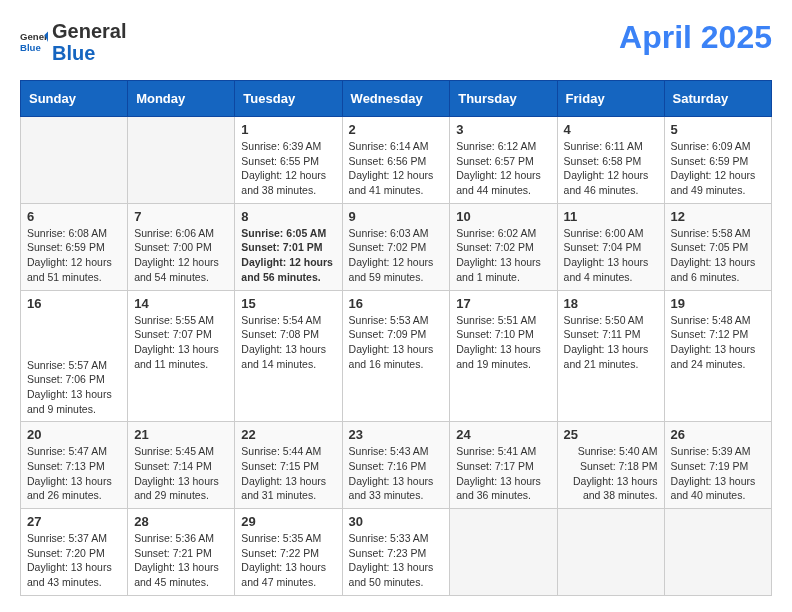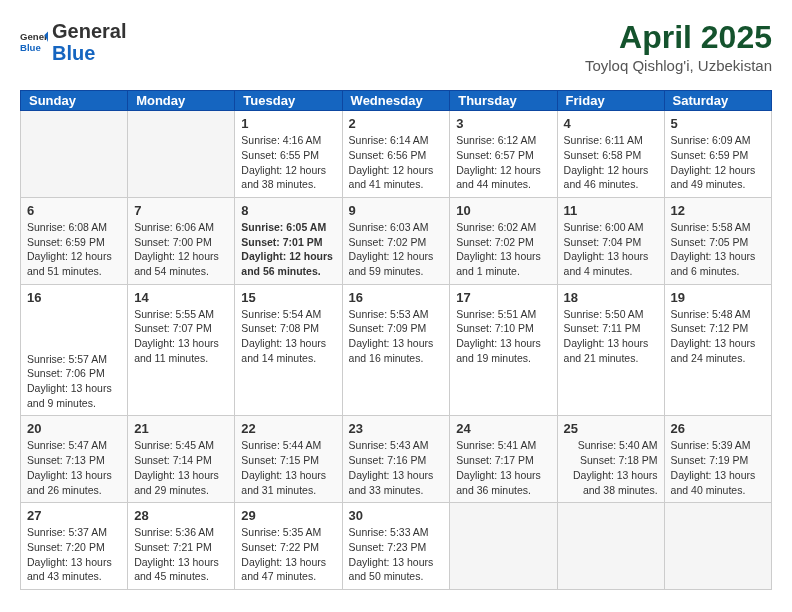--- a/index.html
+++ b/index.html
@@ -38,7 +38,7 @@
     .month-title {
       font-size: 32px;
       font-weight: bold;
-      color: #14532d;
+      color: #3b82f6;
       line-height: 1.1;
     }
     .location {

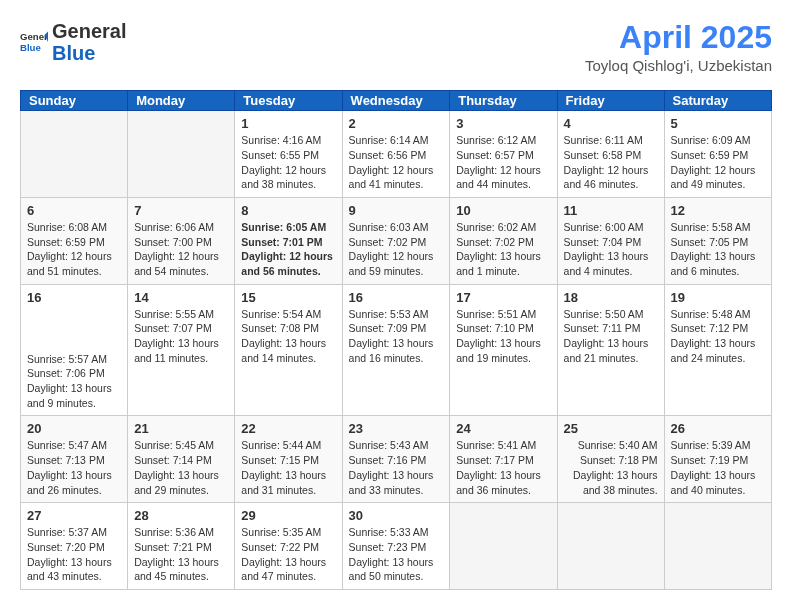--- a/index.html
+++ b/index.html
@@ -106,7 +106,6 @@
   </div>
   <div class="title-block">
     <div class="month-title">April 2025</div>
-    <div class="location">Toyloq Qishlog'i, Uzbekistan</div>
   </div>
 </div>
 

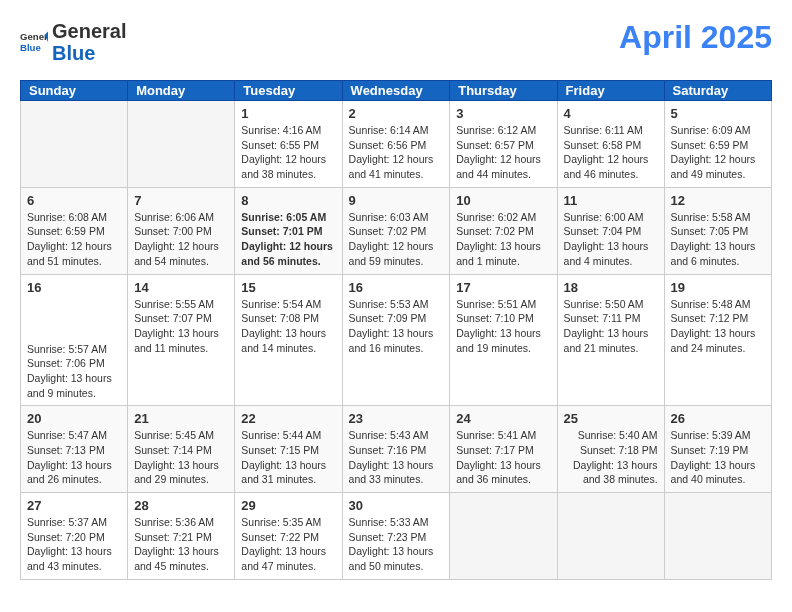--- a/index.html
+++ b/index.html
@@ -54,7 +54,7 @@
     .calendar thead tr th {
       background-color: #1565c0;
       color: #fff;
-      padding: 2px 8px;
+      padding: 10px 8px;
       text-align: left;
       font-size: 13px;
       font-weight: bold;

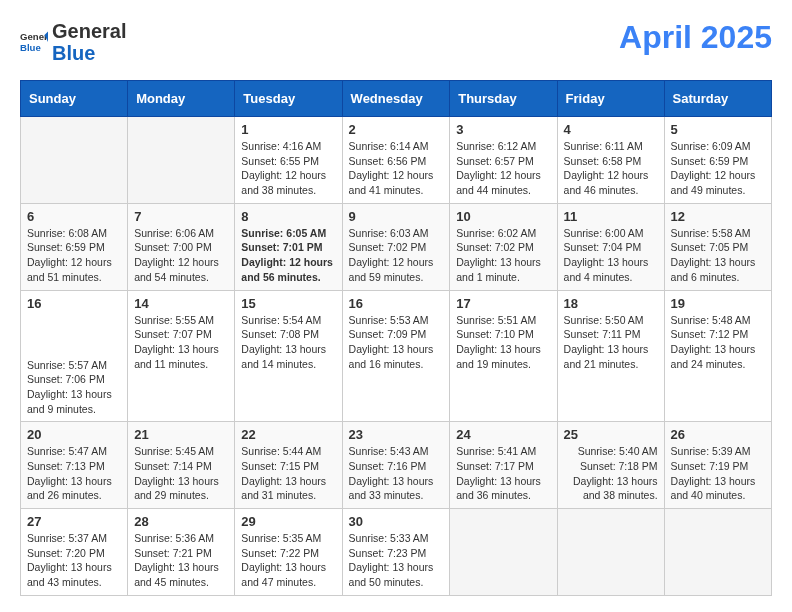--- a/index.html
+++ b/index.html
@@ -127,7 +127,7 @@
         <td class="empty-cell"></td>
         <td>
           <span class="day-number">1</span>
-          <div class="day-detail" style="white-space: pre-line;">Sunrise: 4:16 AM
+          <div class="day-detail" style="white-space: pre-line;">Sunrise: 6:39 AM
 Sunset: 6:55 PM
 Daylight: 12 hours and 38 minutes.</div>
         </td>

